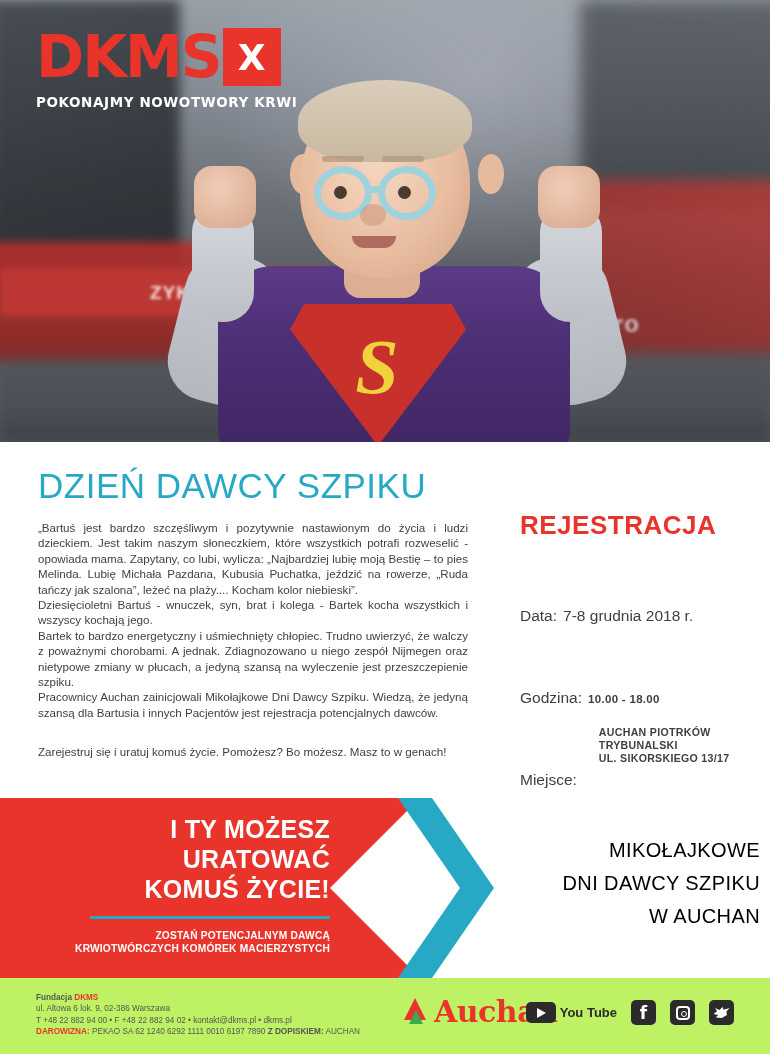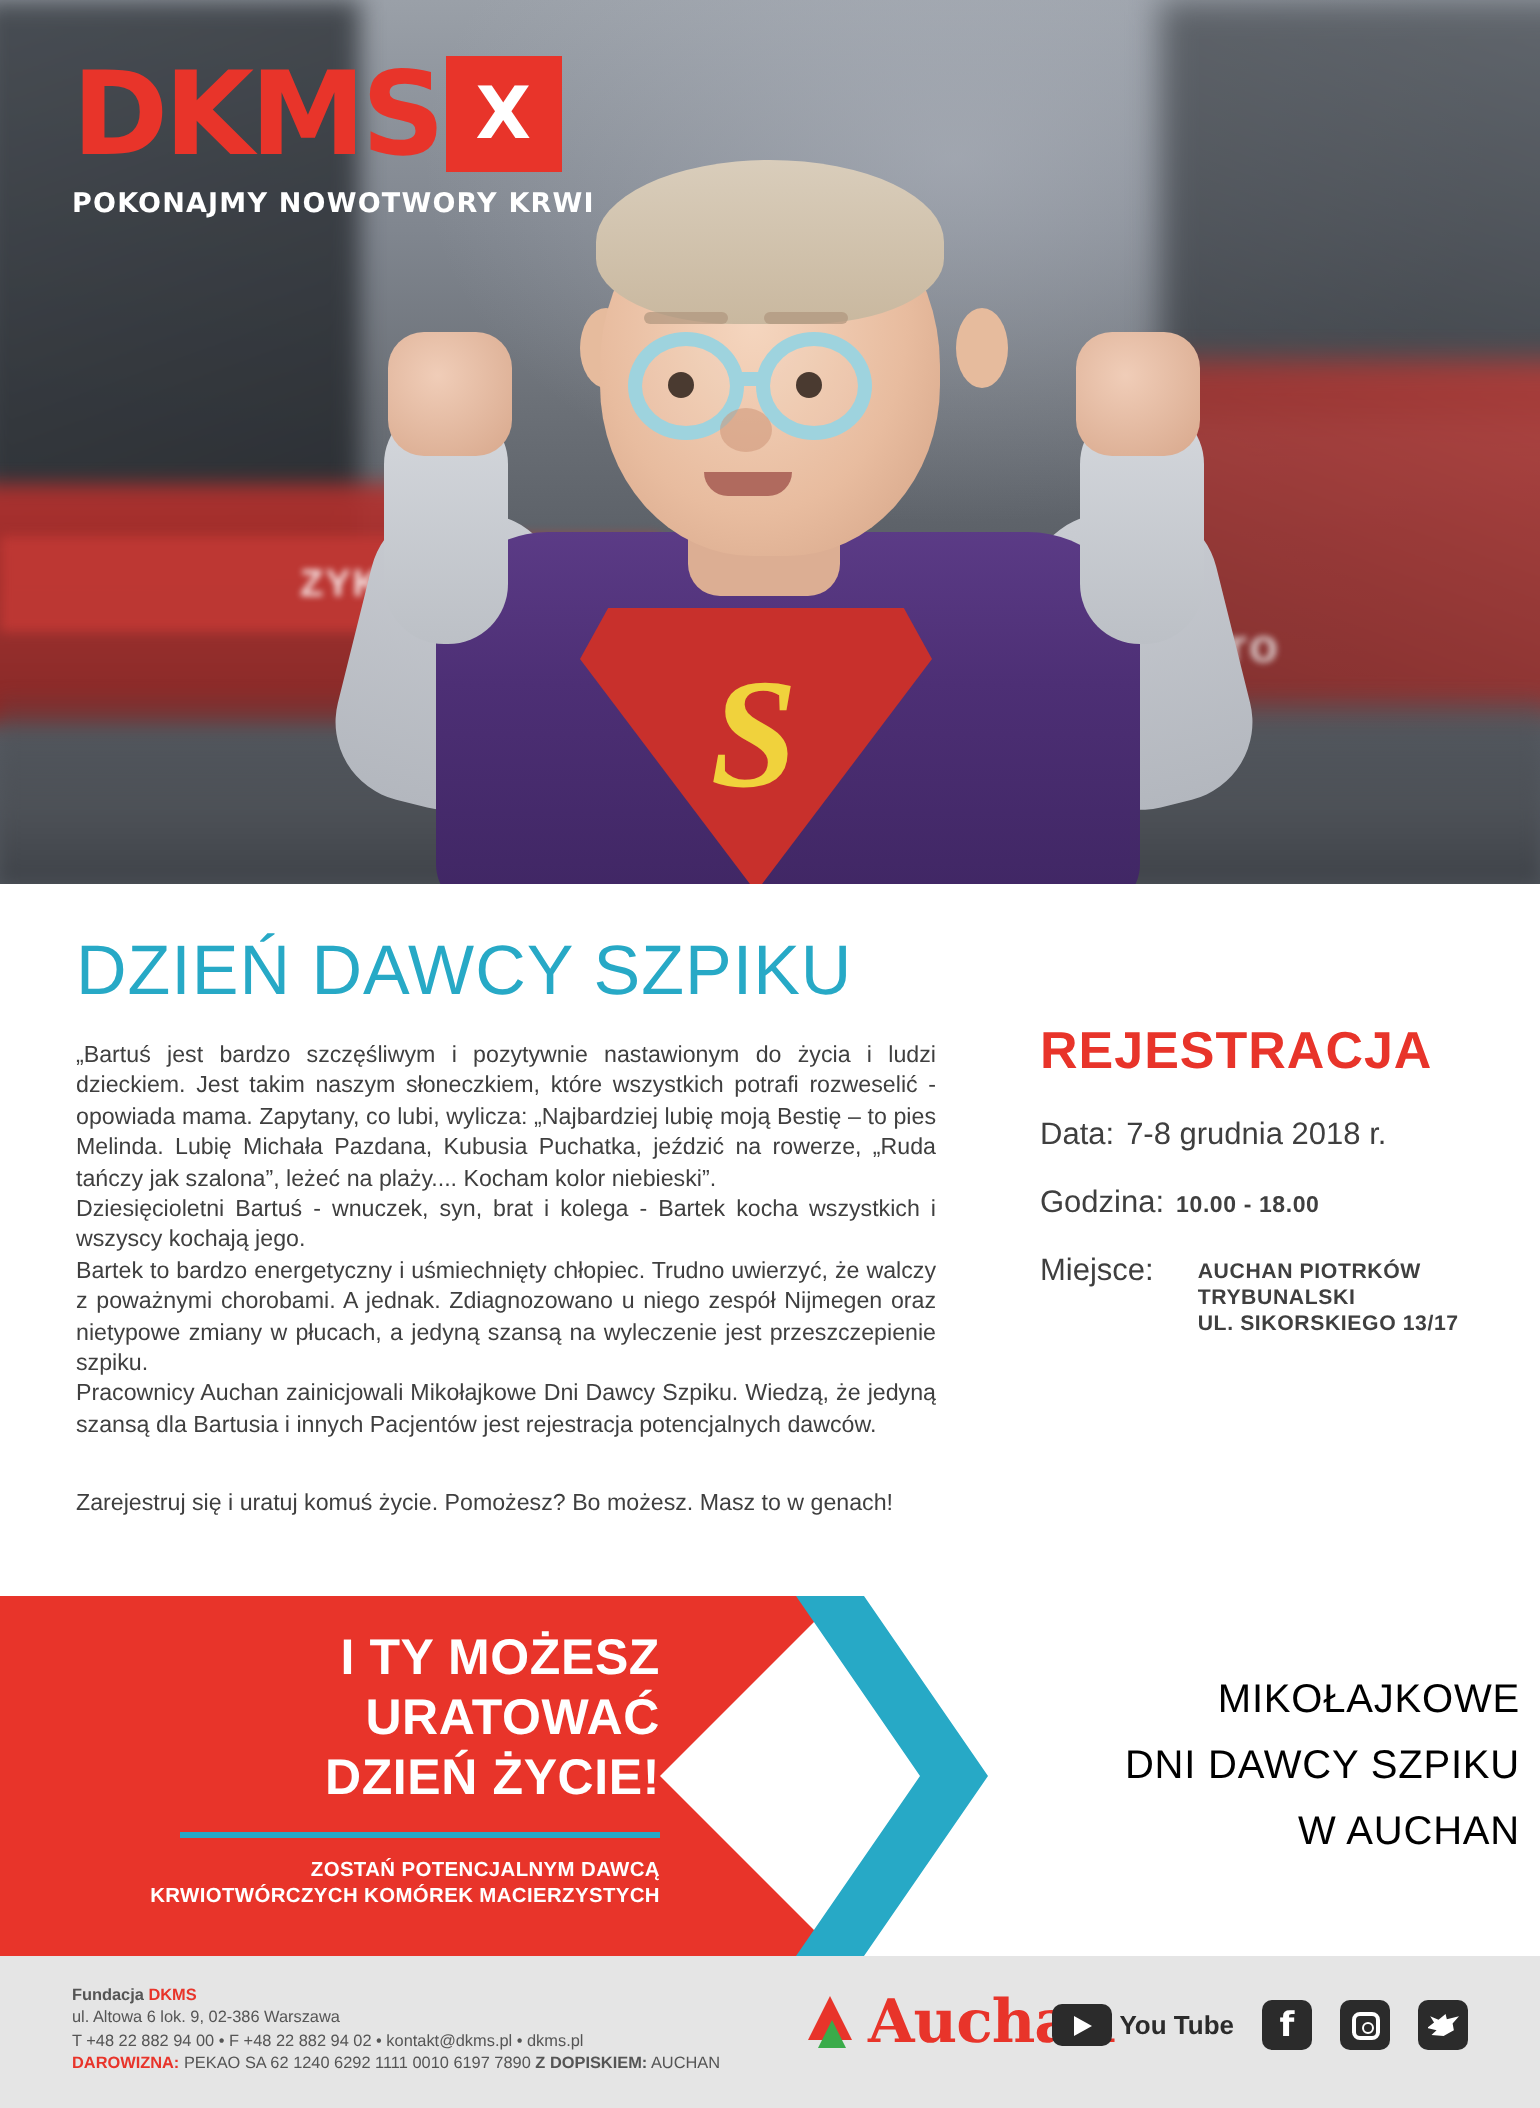--- a/index.html
+++ b/index.html
@@ -309,6 +309,7 @@
     font-size: 15.5px;
     color: #3f3f3f;
     white-space: nowrap;
+    margin-top: 48px;
   }
   .reg-value {
     font-size: 15.5px;

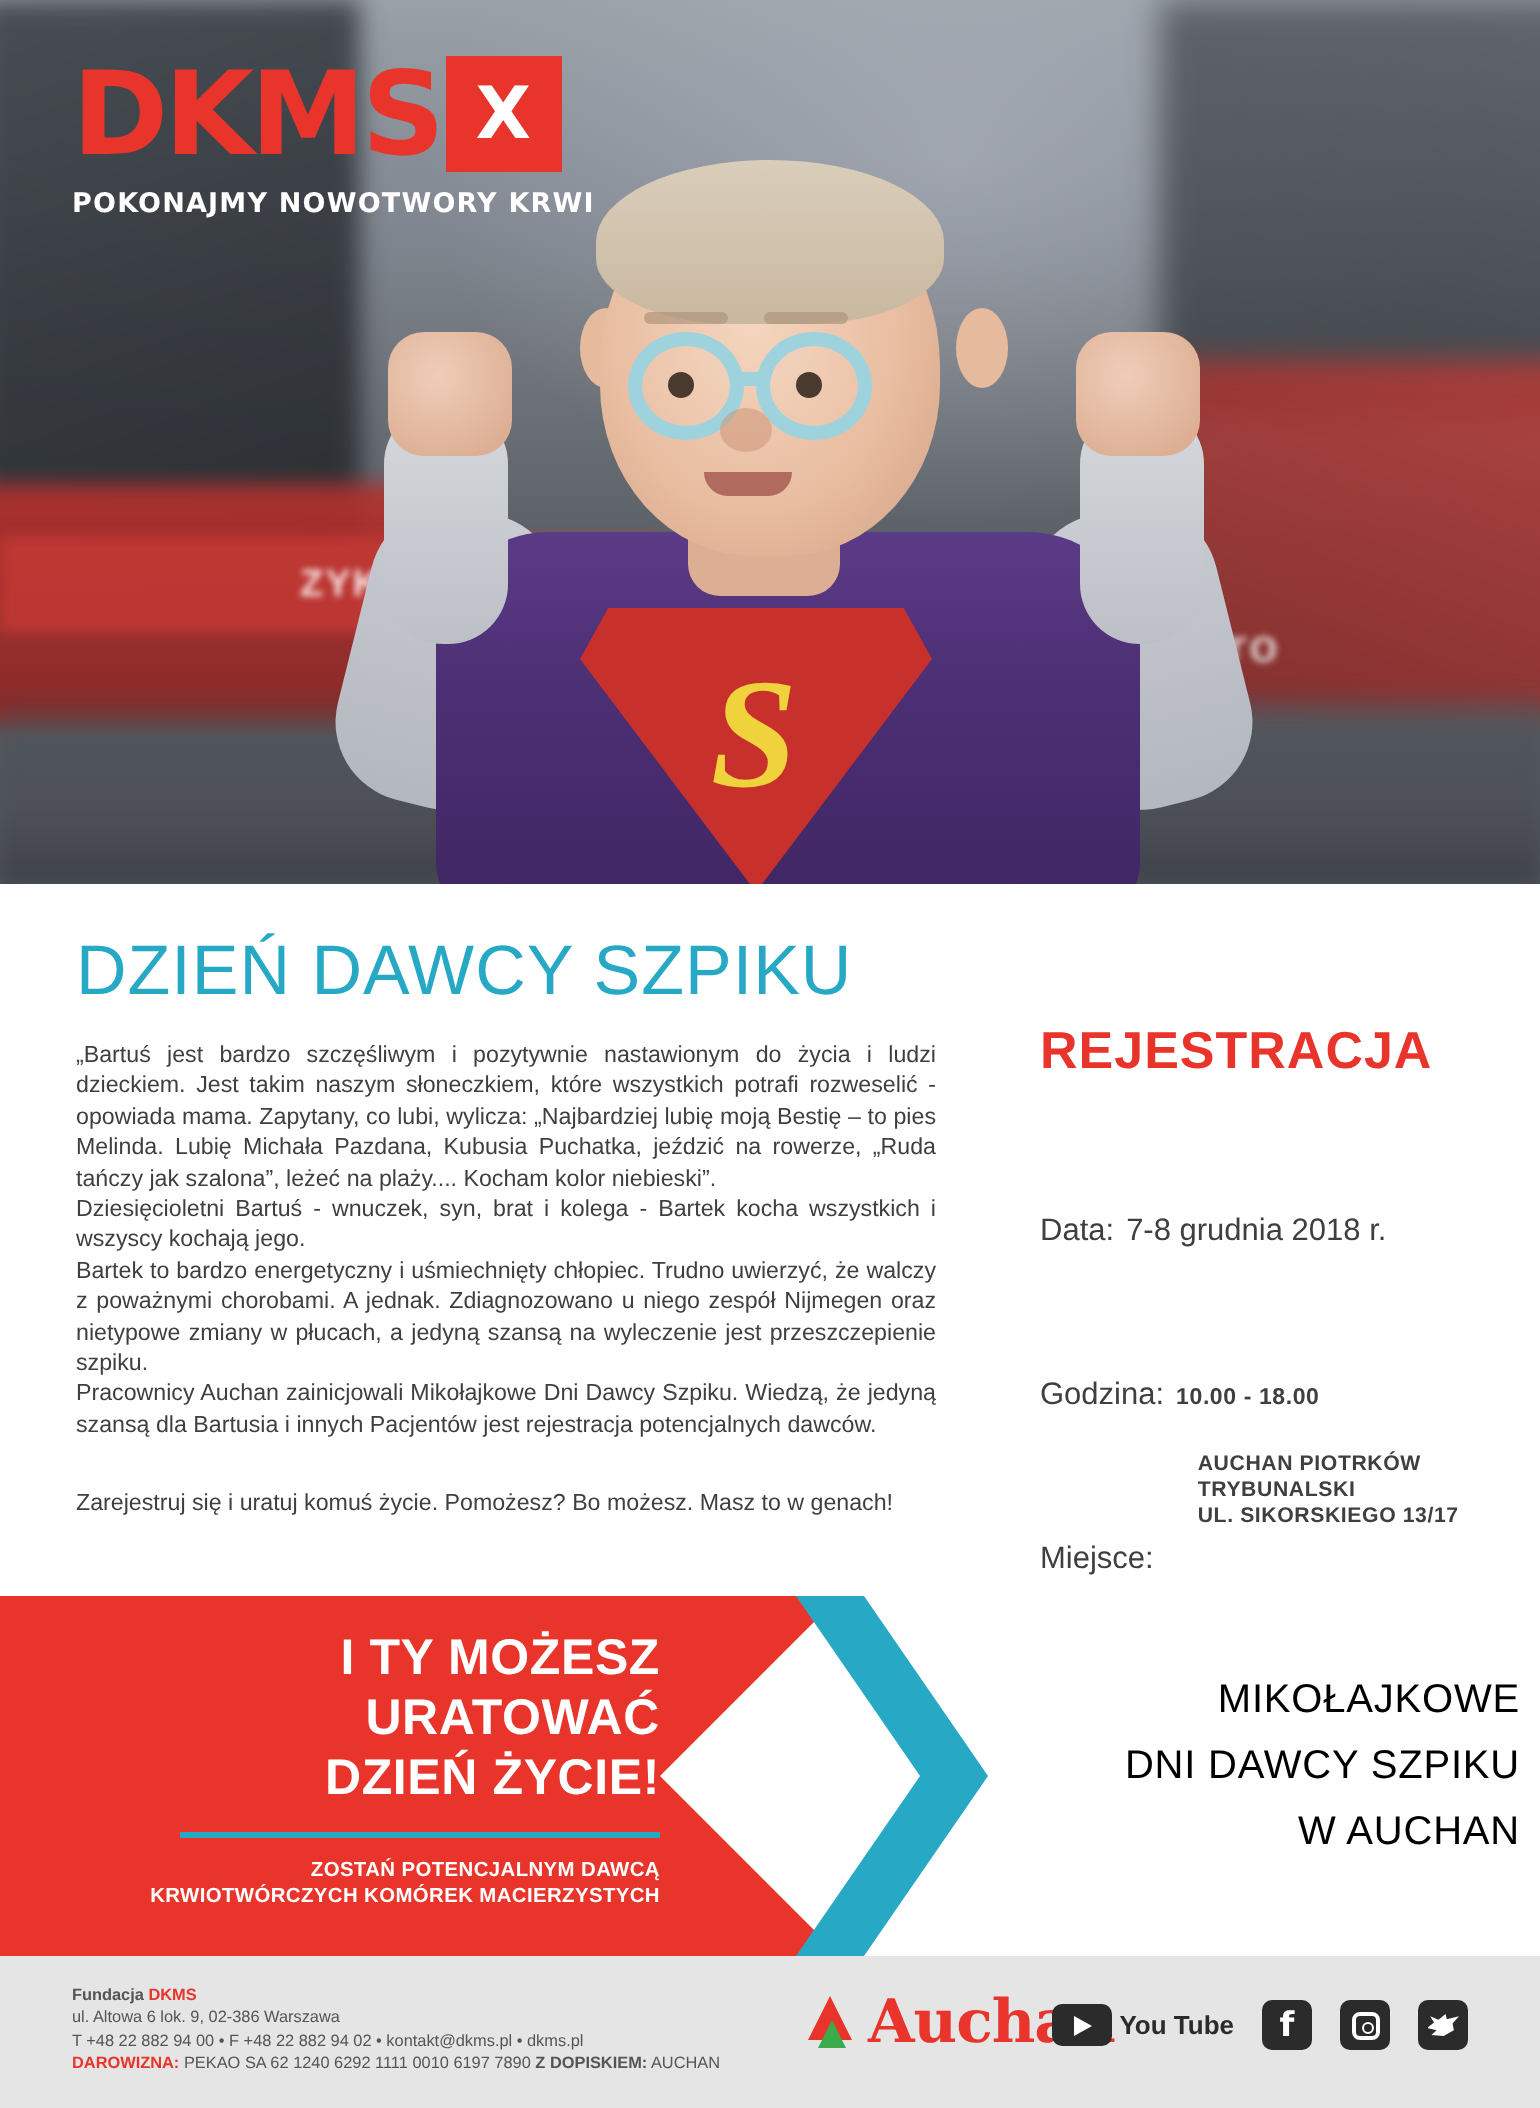--- a/index.html
+++ b/index.html
@@ -597,7 +597,7 @@
     <div class="banner-red-text">
       <div class="brt-l1">I TY MOŻESZ</div>
       <div class="brt-l2">URATOWAĆ</div>
-      <div class="brt-l3">DZIEŃ ŻYCIE!</div>
+      <div class="brt-l3">KOMUŚ ŻYCIE!</div>
       <div class="banner-underline"></div>
       <div class="banner-sub">
         <div>ZOSTAŃ POTENCJALNYM DAWCĄ</div>

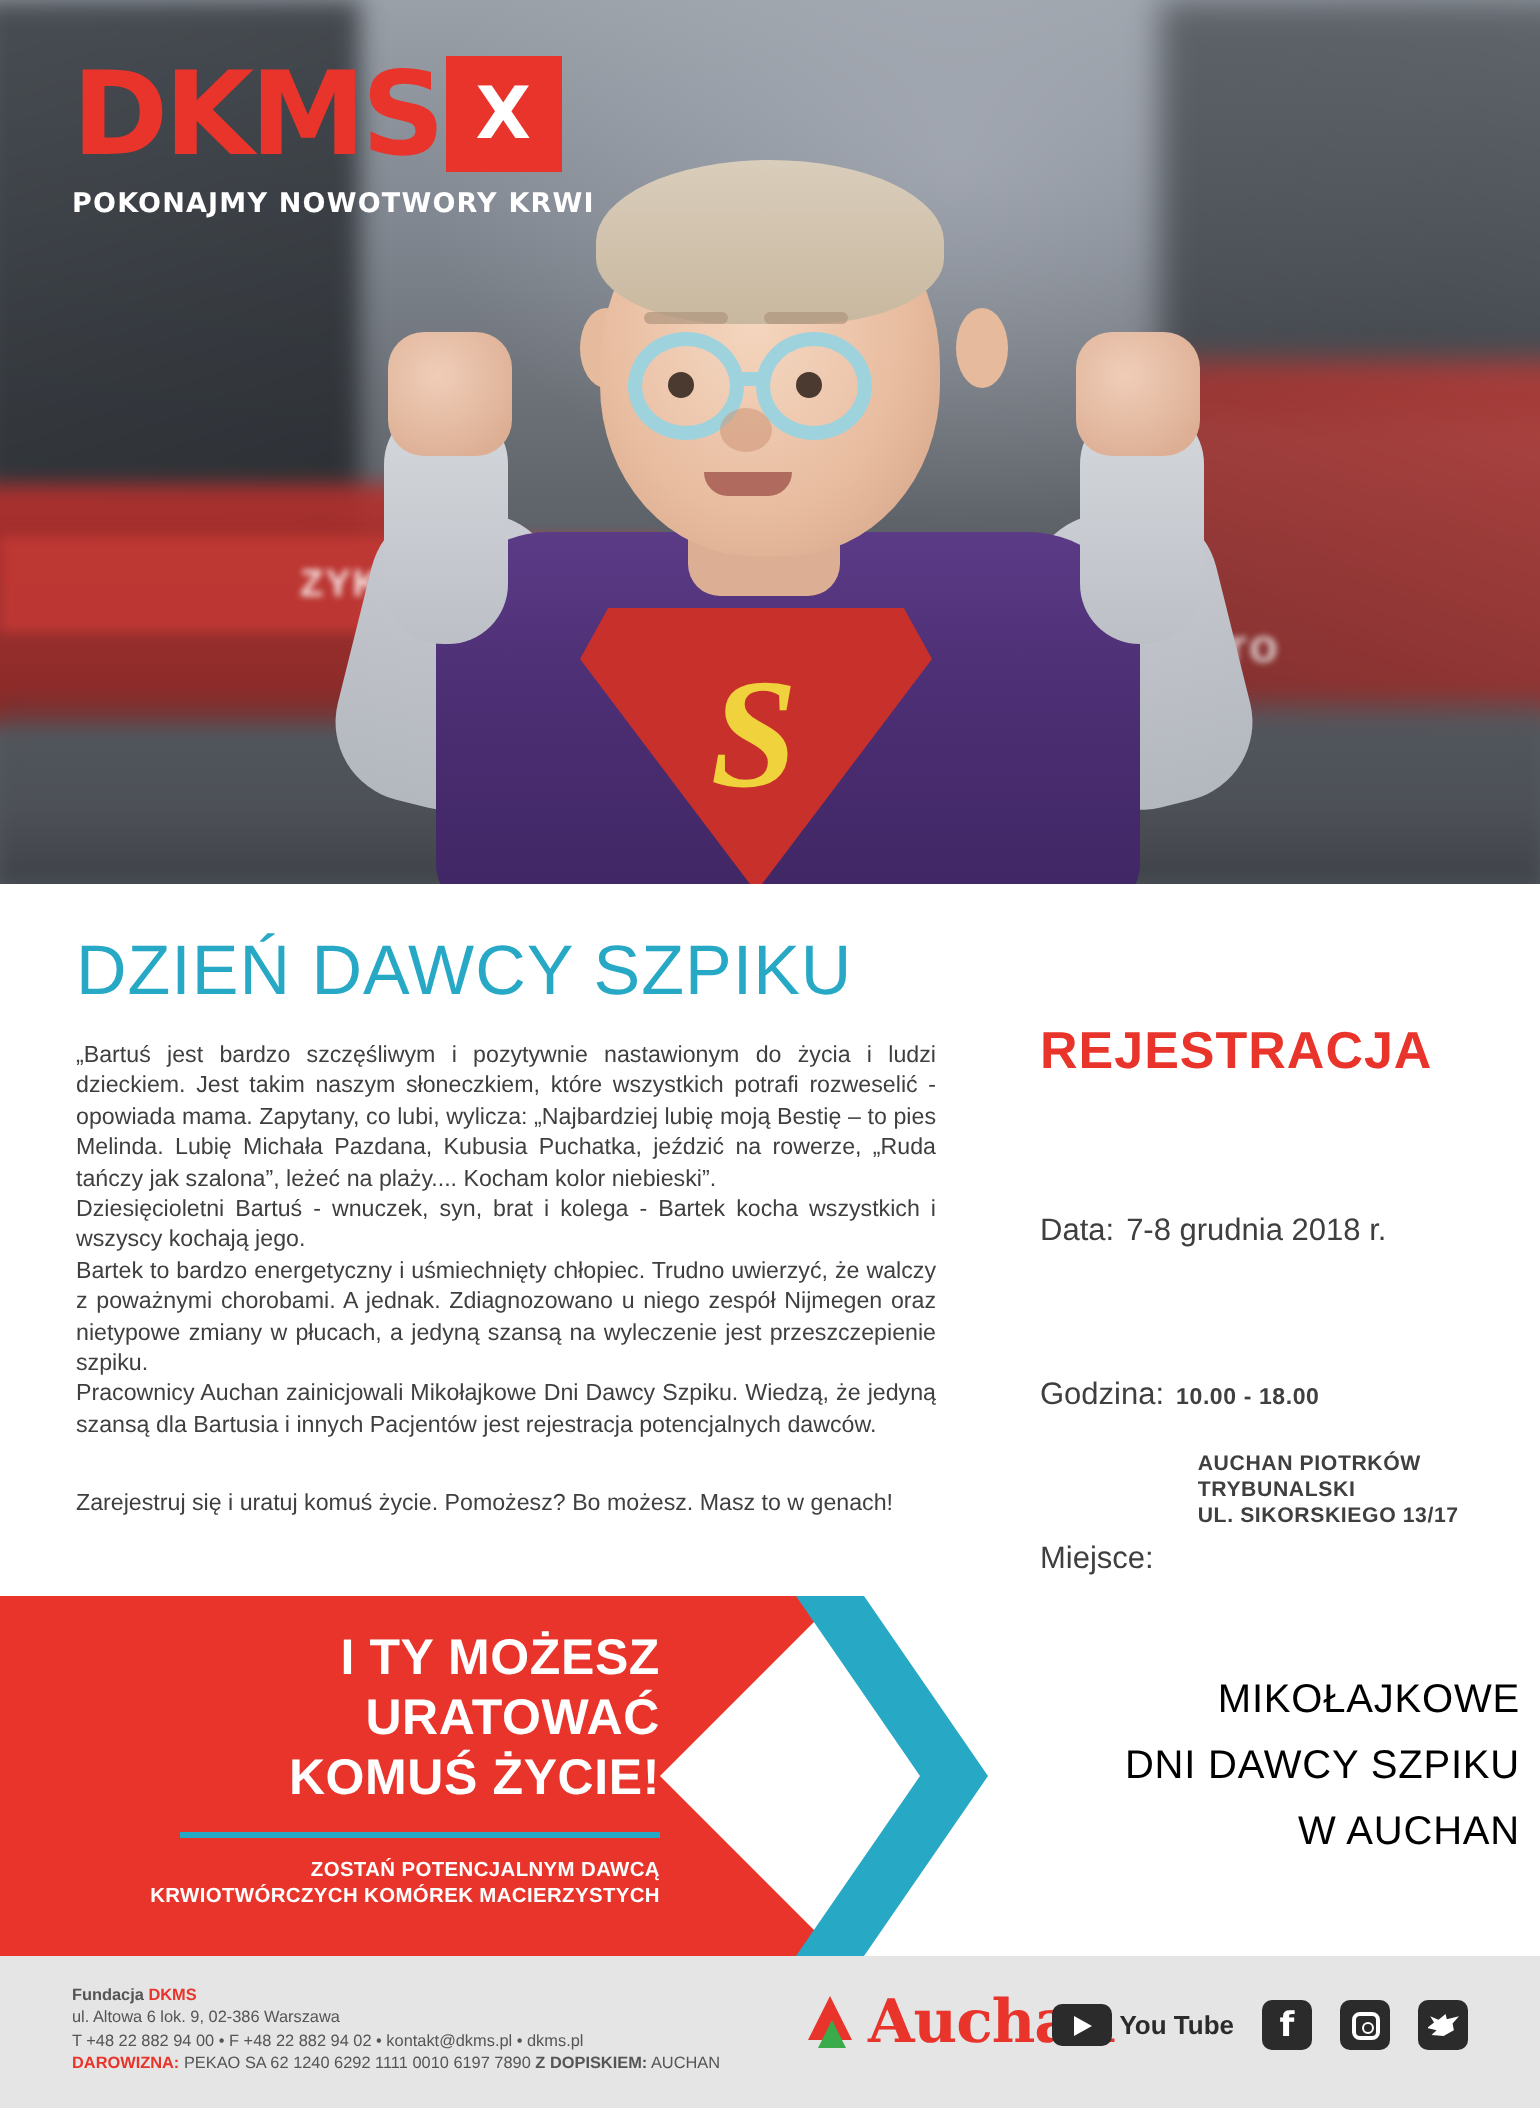--- a/index.html
+++ b/index.html
@@ -394,7 +394,7 @@
     position: absolute;
     left: 0; top: 978px;
     width: 770px; height: 76px;
-    background: #e5e5e5;
+    background: #bef264;
   }
   .footer-left {
     position: absolute;

